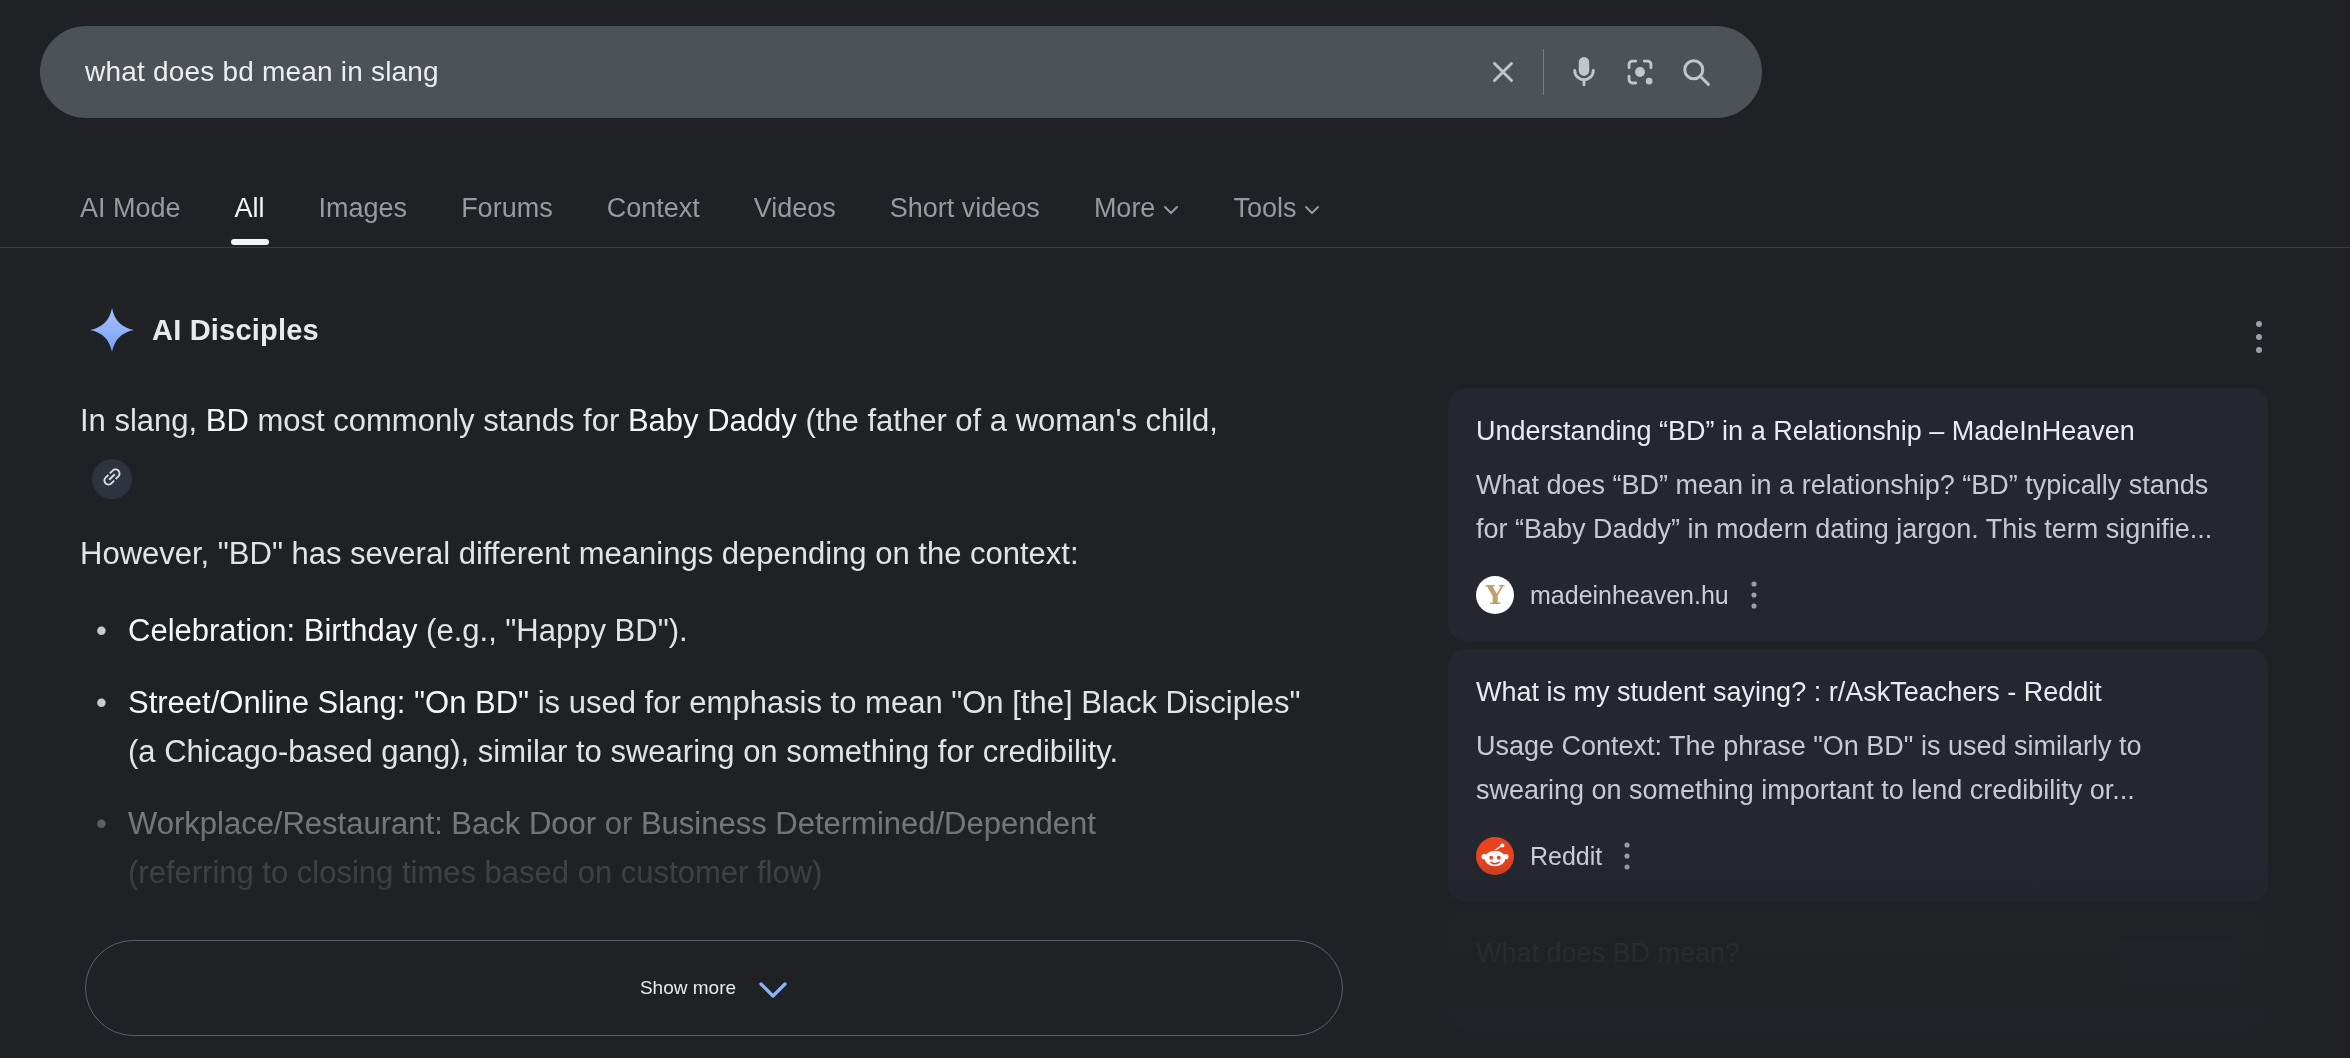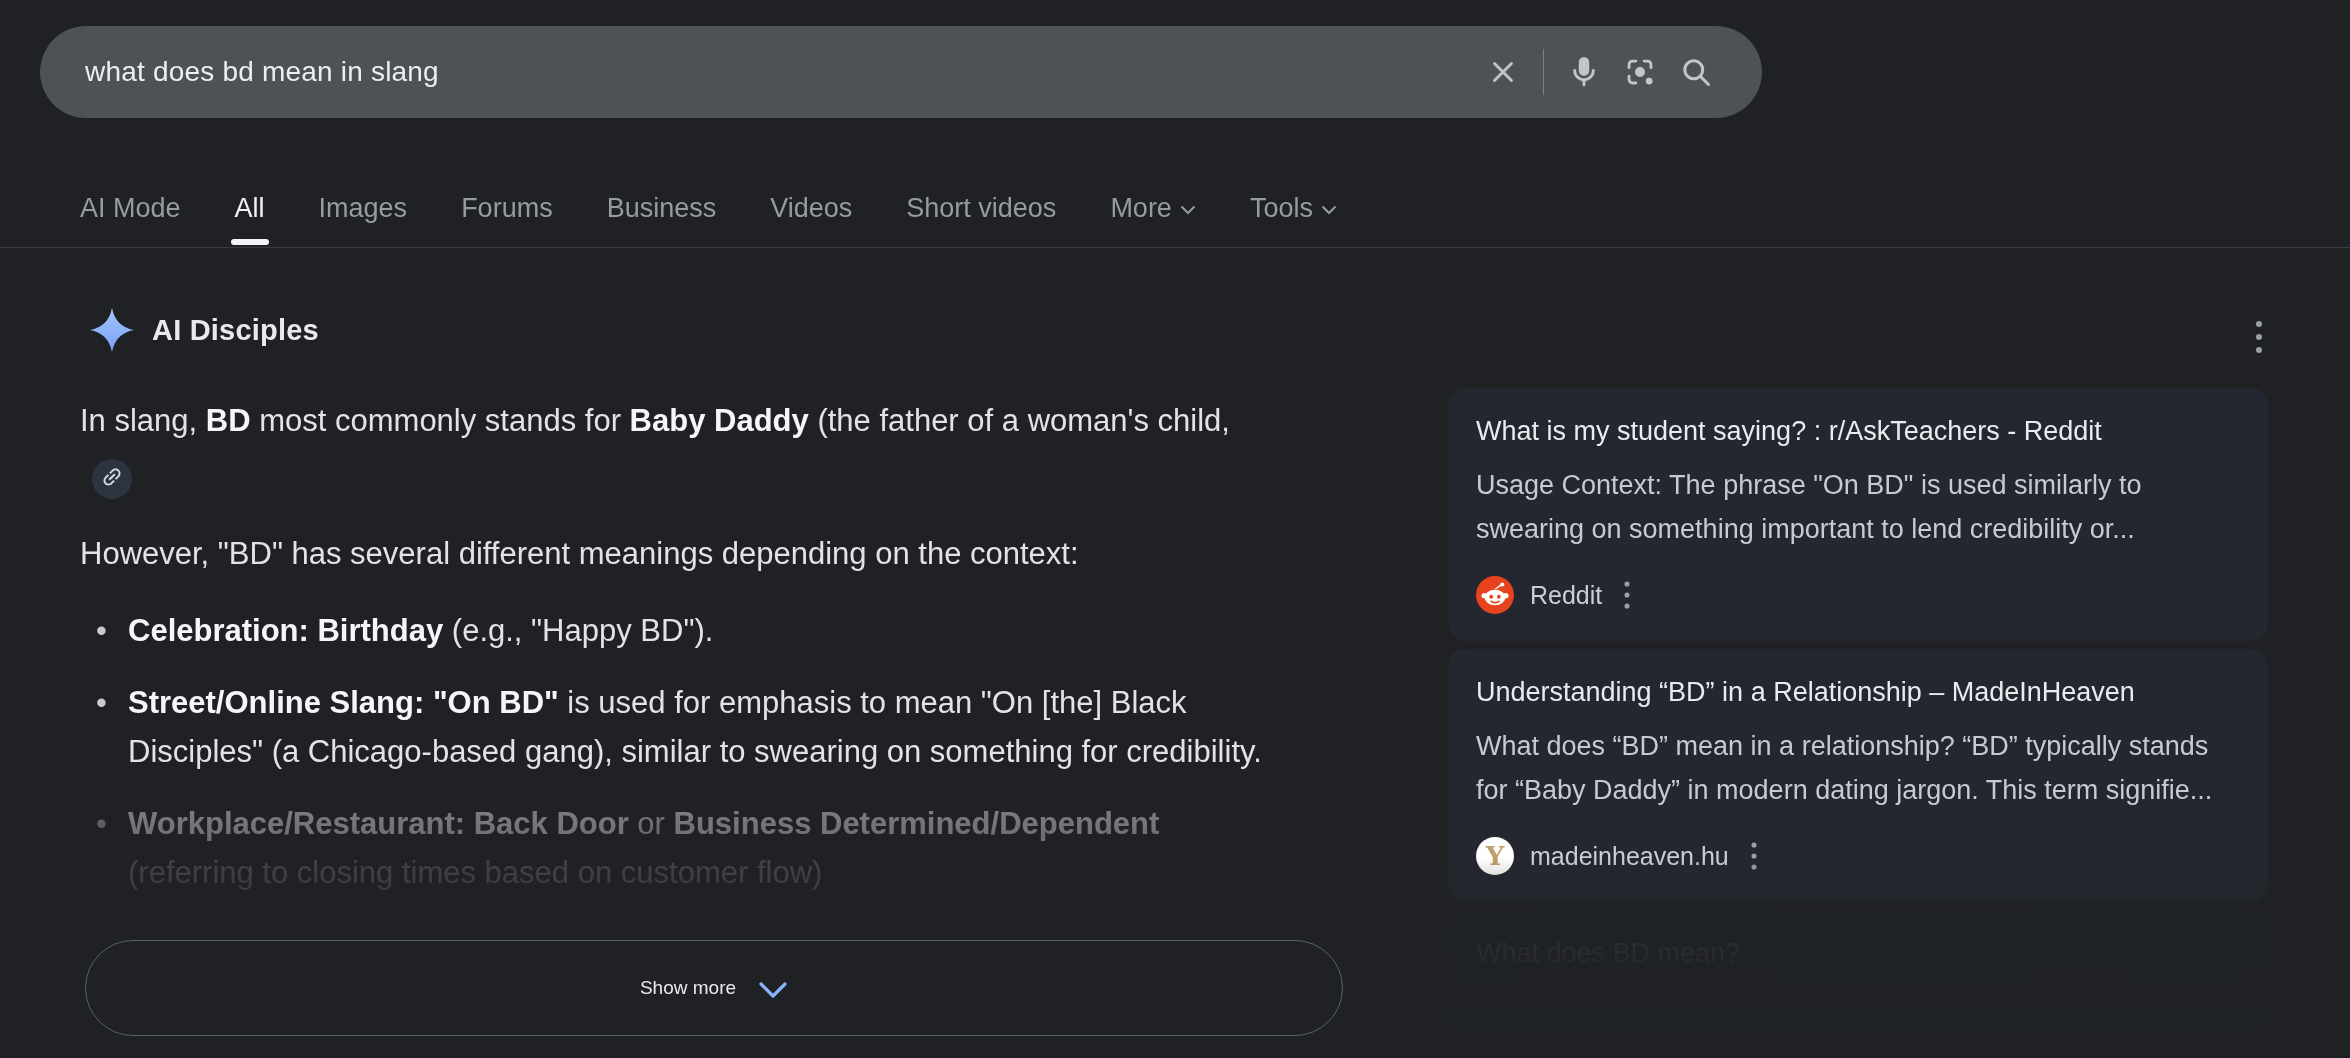--- a/index.html
+++ b/index.html
@@ -162,7 +162,7 @@
         <span>Forums</span>
       </div>
     <div class="tab">
-        <span>Business</span>
+        <span>Context</span>
       </div>
     <div class="tab">
         <span>Videos</span>

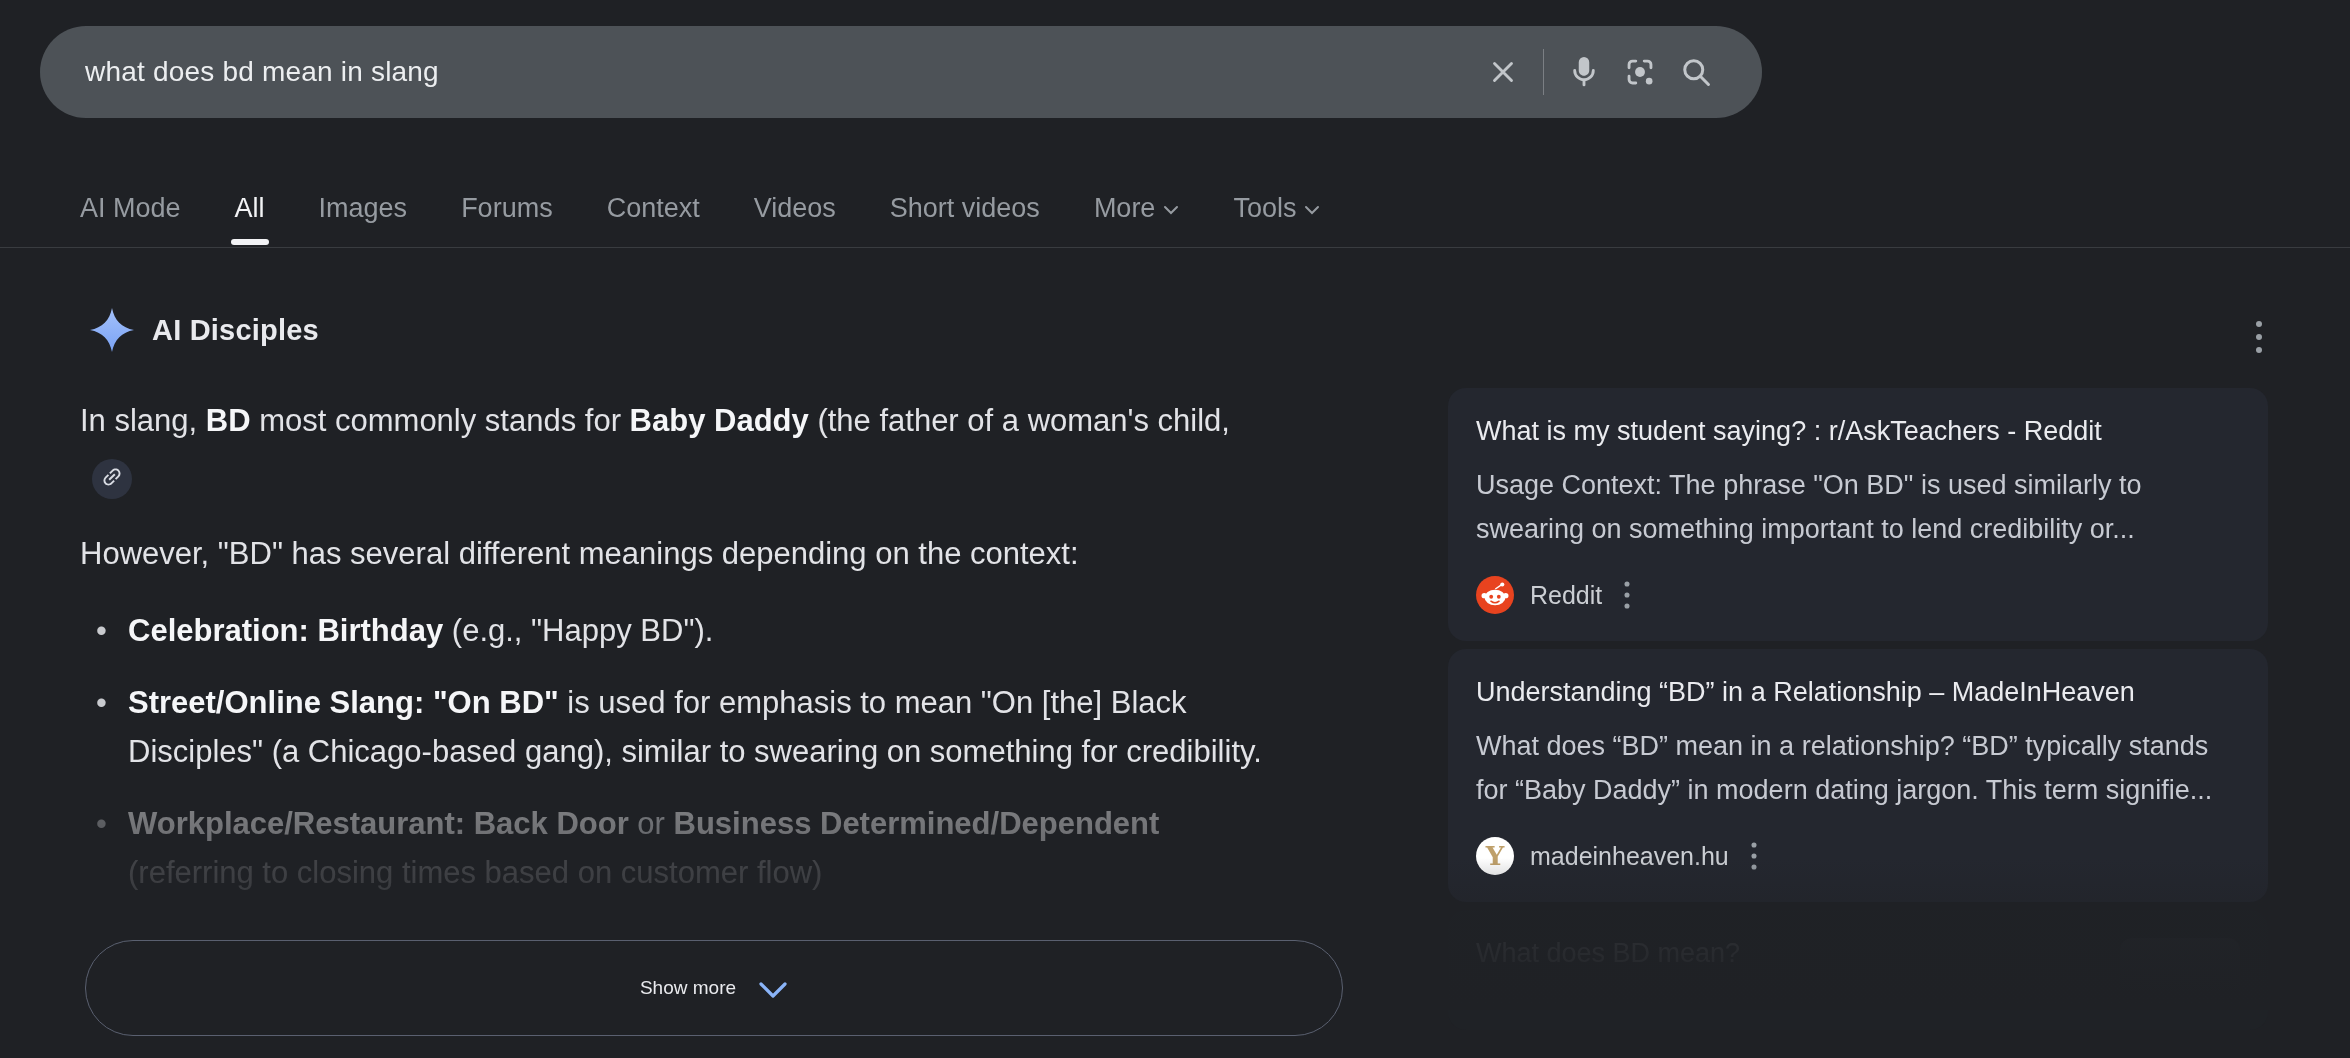--- a/index.html
+++ b/index.html
@@ -49,7 +49,7 @@
 
   
   .main-text { position:absolute; left:80px; top:396px; width:1270px; color:#e2e3e7; font-size:31px; line-height:49px; }
-  .main-text b { color:#f5f6f8; font-weight:bold; }
+  .main-text b { color:#f5f6f8; font-weight:normal; }
   .pline { white-space:nowrap; }
   .p2 { margin-top:30px; white-space:nowrap; }
   .link-chip {

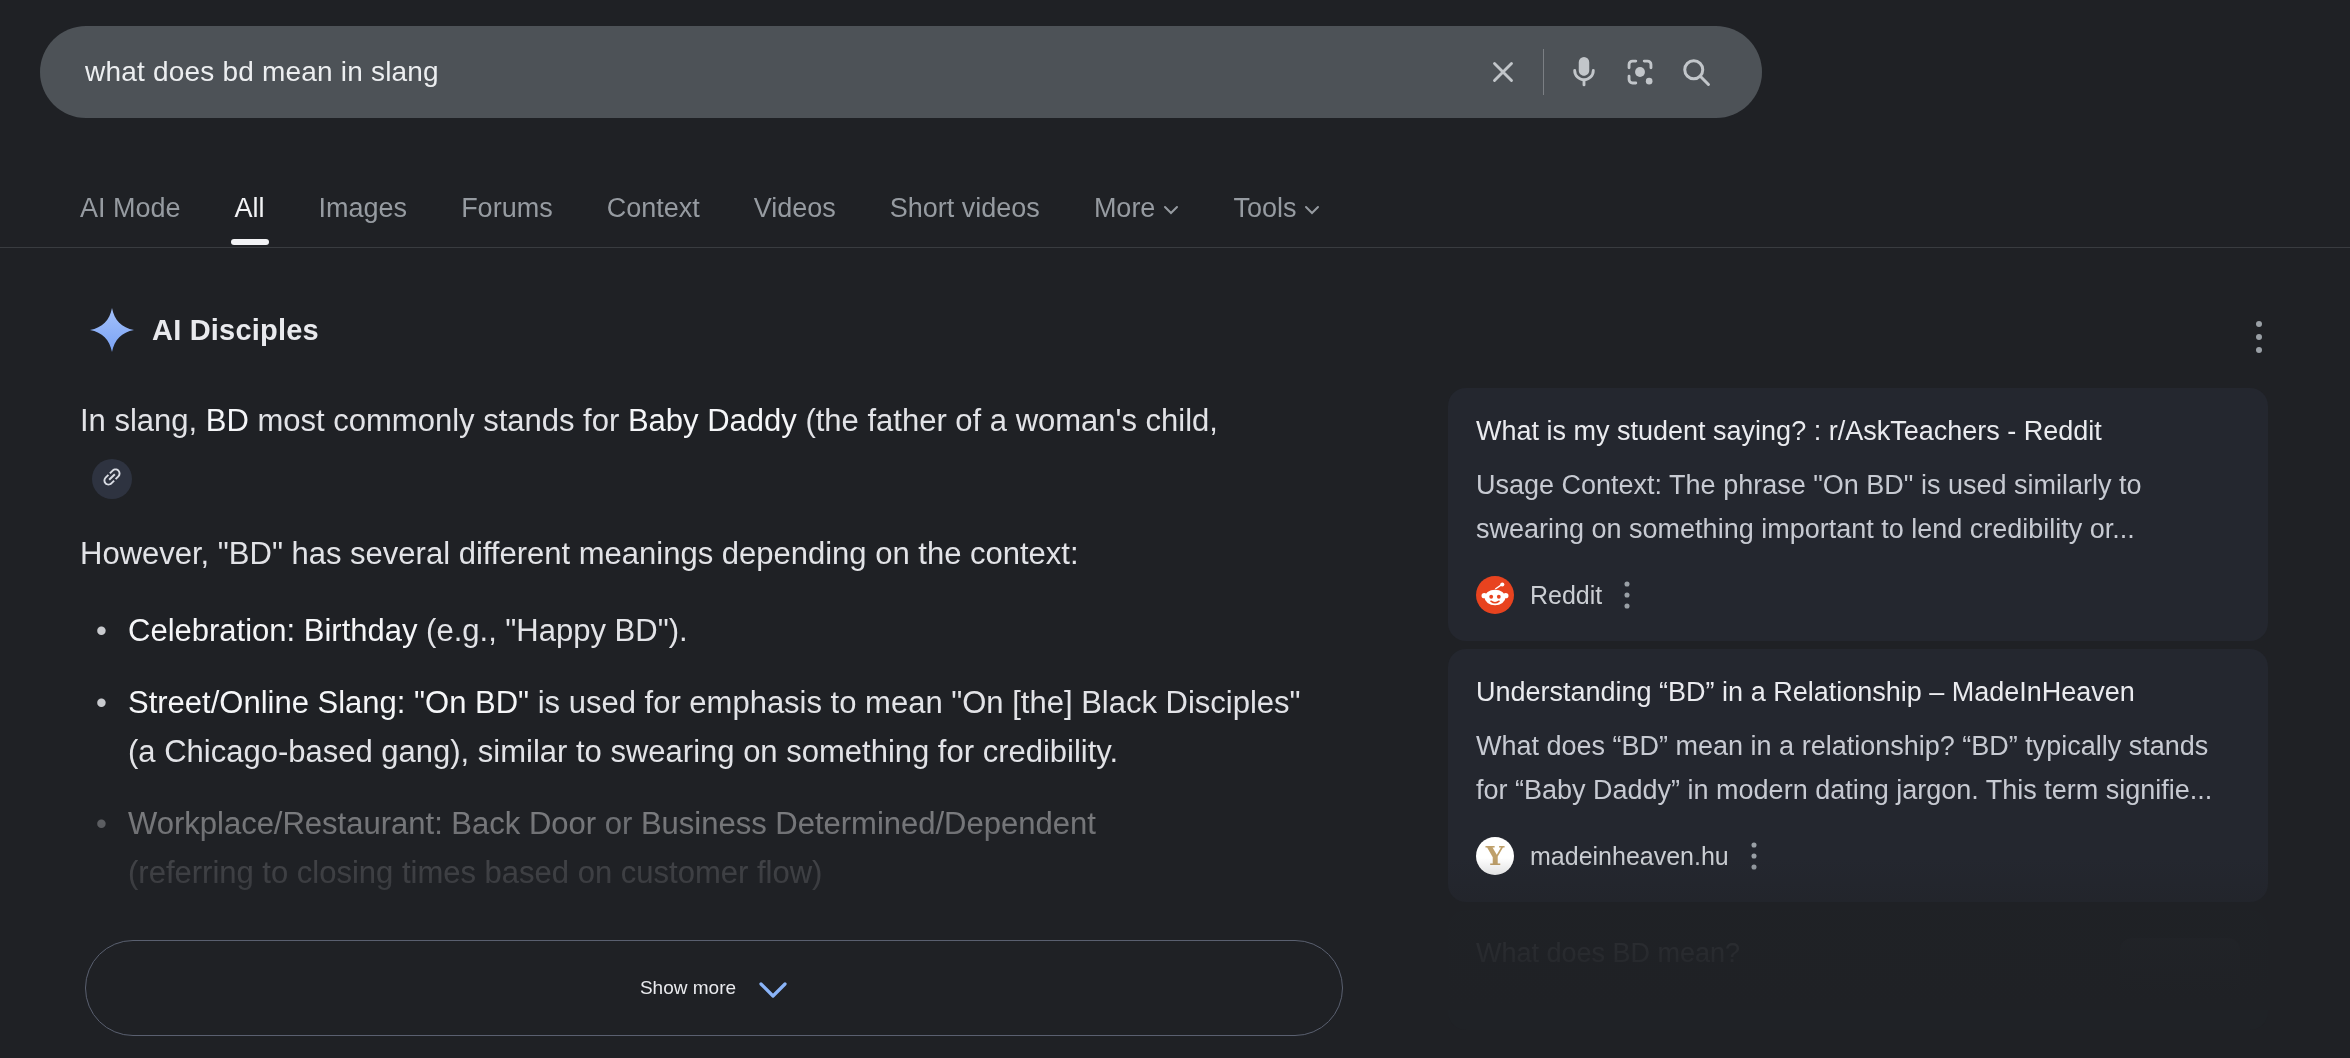--- a/index.html
+++ b/index.html
@@ -241,6 +241,20 @@
   <div class="rail">
 
     <div class="card">
+      <div class="card-title">Understanding “BD” in a Relationship – MadeInHeaven</div>
+      <div class="card-snippet">What does “BD” mean in a relationship? “BD” typically stands for “Baby Daddy” in modern dating jargon. This term signifie...</div>
+      <div class="source-row">
+        <span class="favicon mih">Y</span>
+        <span class="source-domain">madeinheaven.hu</span>
+        <span class="kebab">
+            <i></i>
+            <i></i>
+            <i></i>
+          </span>
+      </div>
+    </div>
+
+    <div class="card">
       <div class="card-title">What is my student saying? : r/AskTeachers - Reddit</div>
       <div class="card-snippet">Usage Context: The phrase "On BD" is used similarly to swearing on something important to lend credibility or...</div>
       <div class="source-row">
@@ -266,20 +280,6 @@
       </div>
     </div>
 
-    <div class="card">
-      <div class="card-title">Understanding “BD” in a Relationship – MadeInHeaven</div>
-      <div class="card-snippet">What does “BD” mean in a relationship? “BD” typically stands for “Baby Daddy” in modern dating jargon. This term signifie...</div>
-      <div class="source-row">
-        <span class="favicon mih">Y</span>
-        <span class="source-domain">madeinheaven.hu</span>
-        <span class="kebab">
-            <i></i>
-            <i></i>
-            <i></i>
-          </span>
-      </div>
-    </div>
-
     <div class="card card3">
       <div class="card3-inner">
         <div class="card3-title">What does BD mean?</div>

